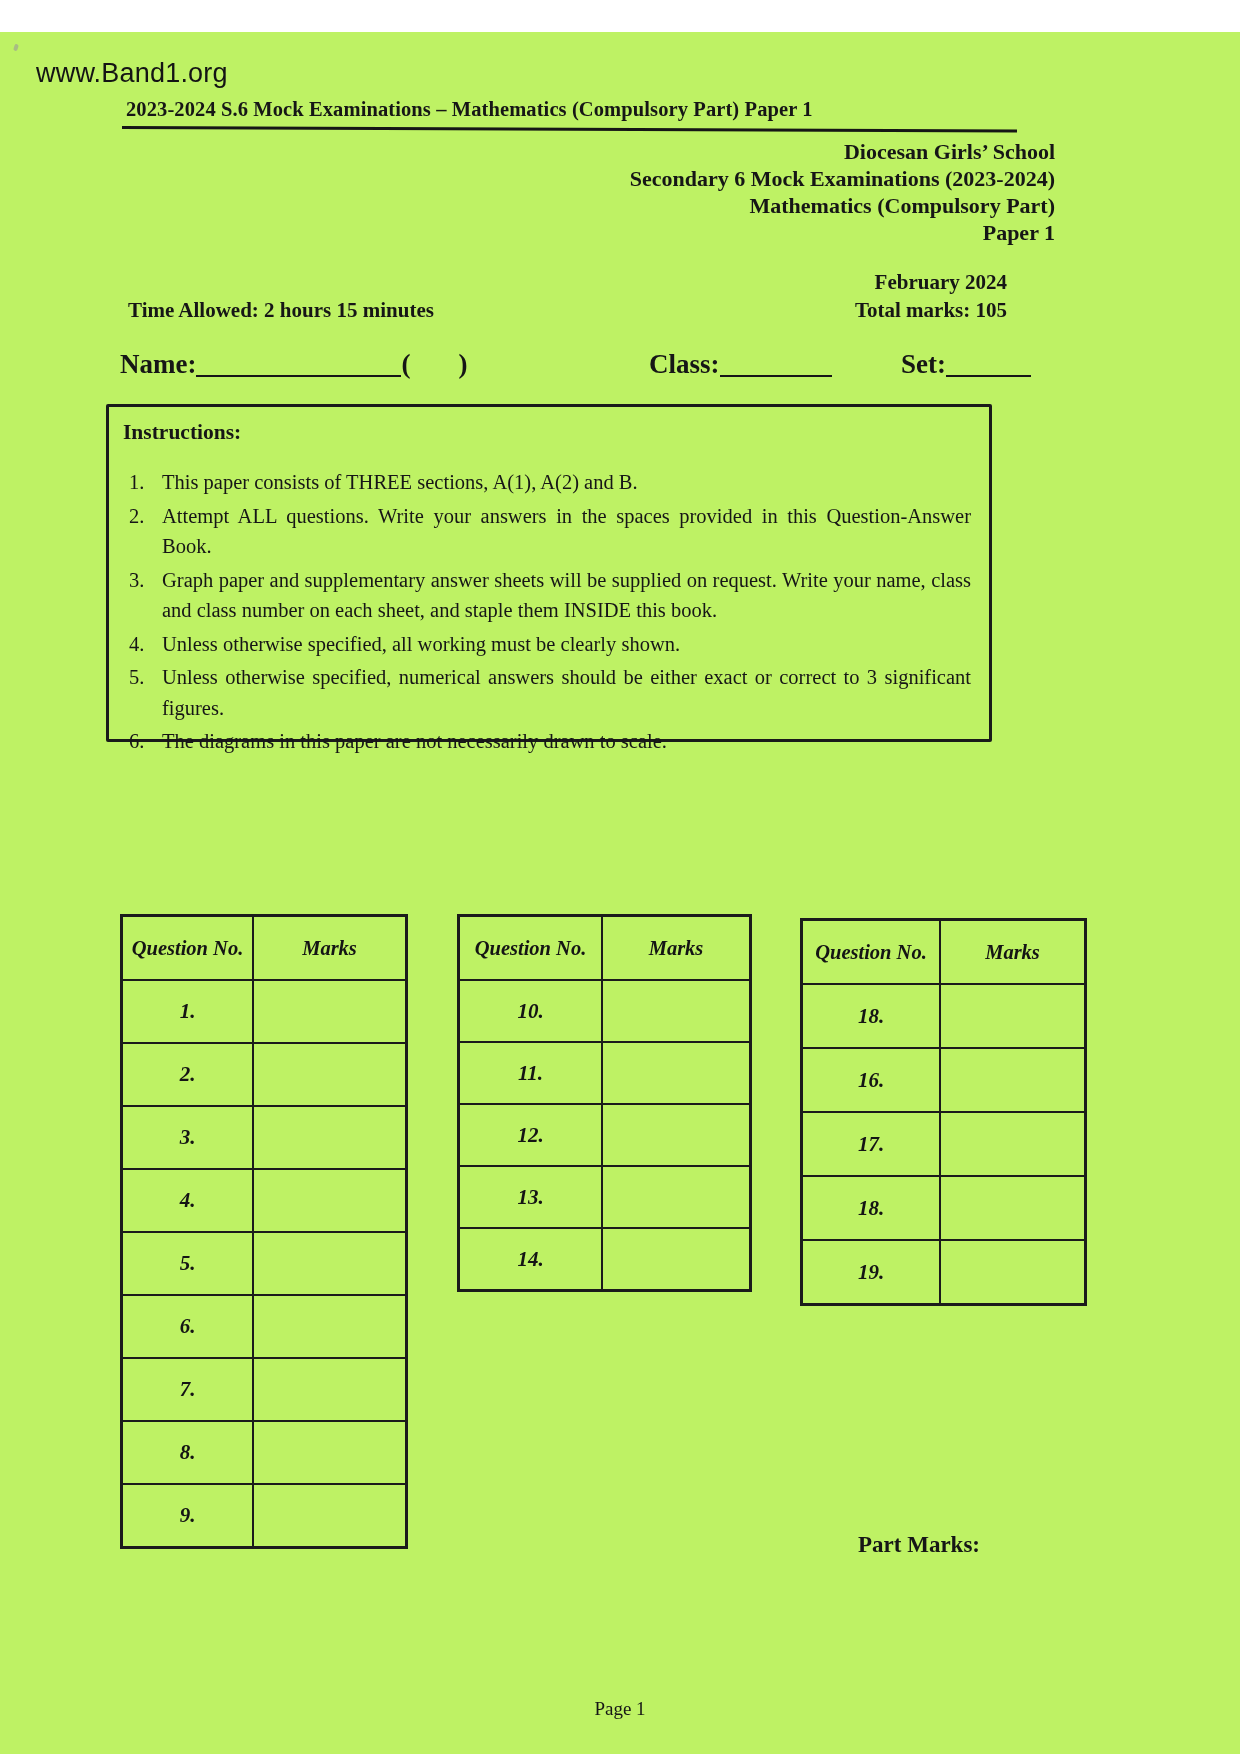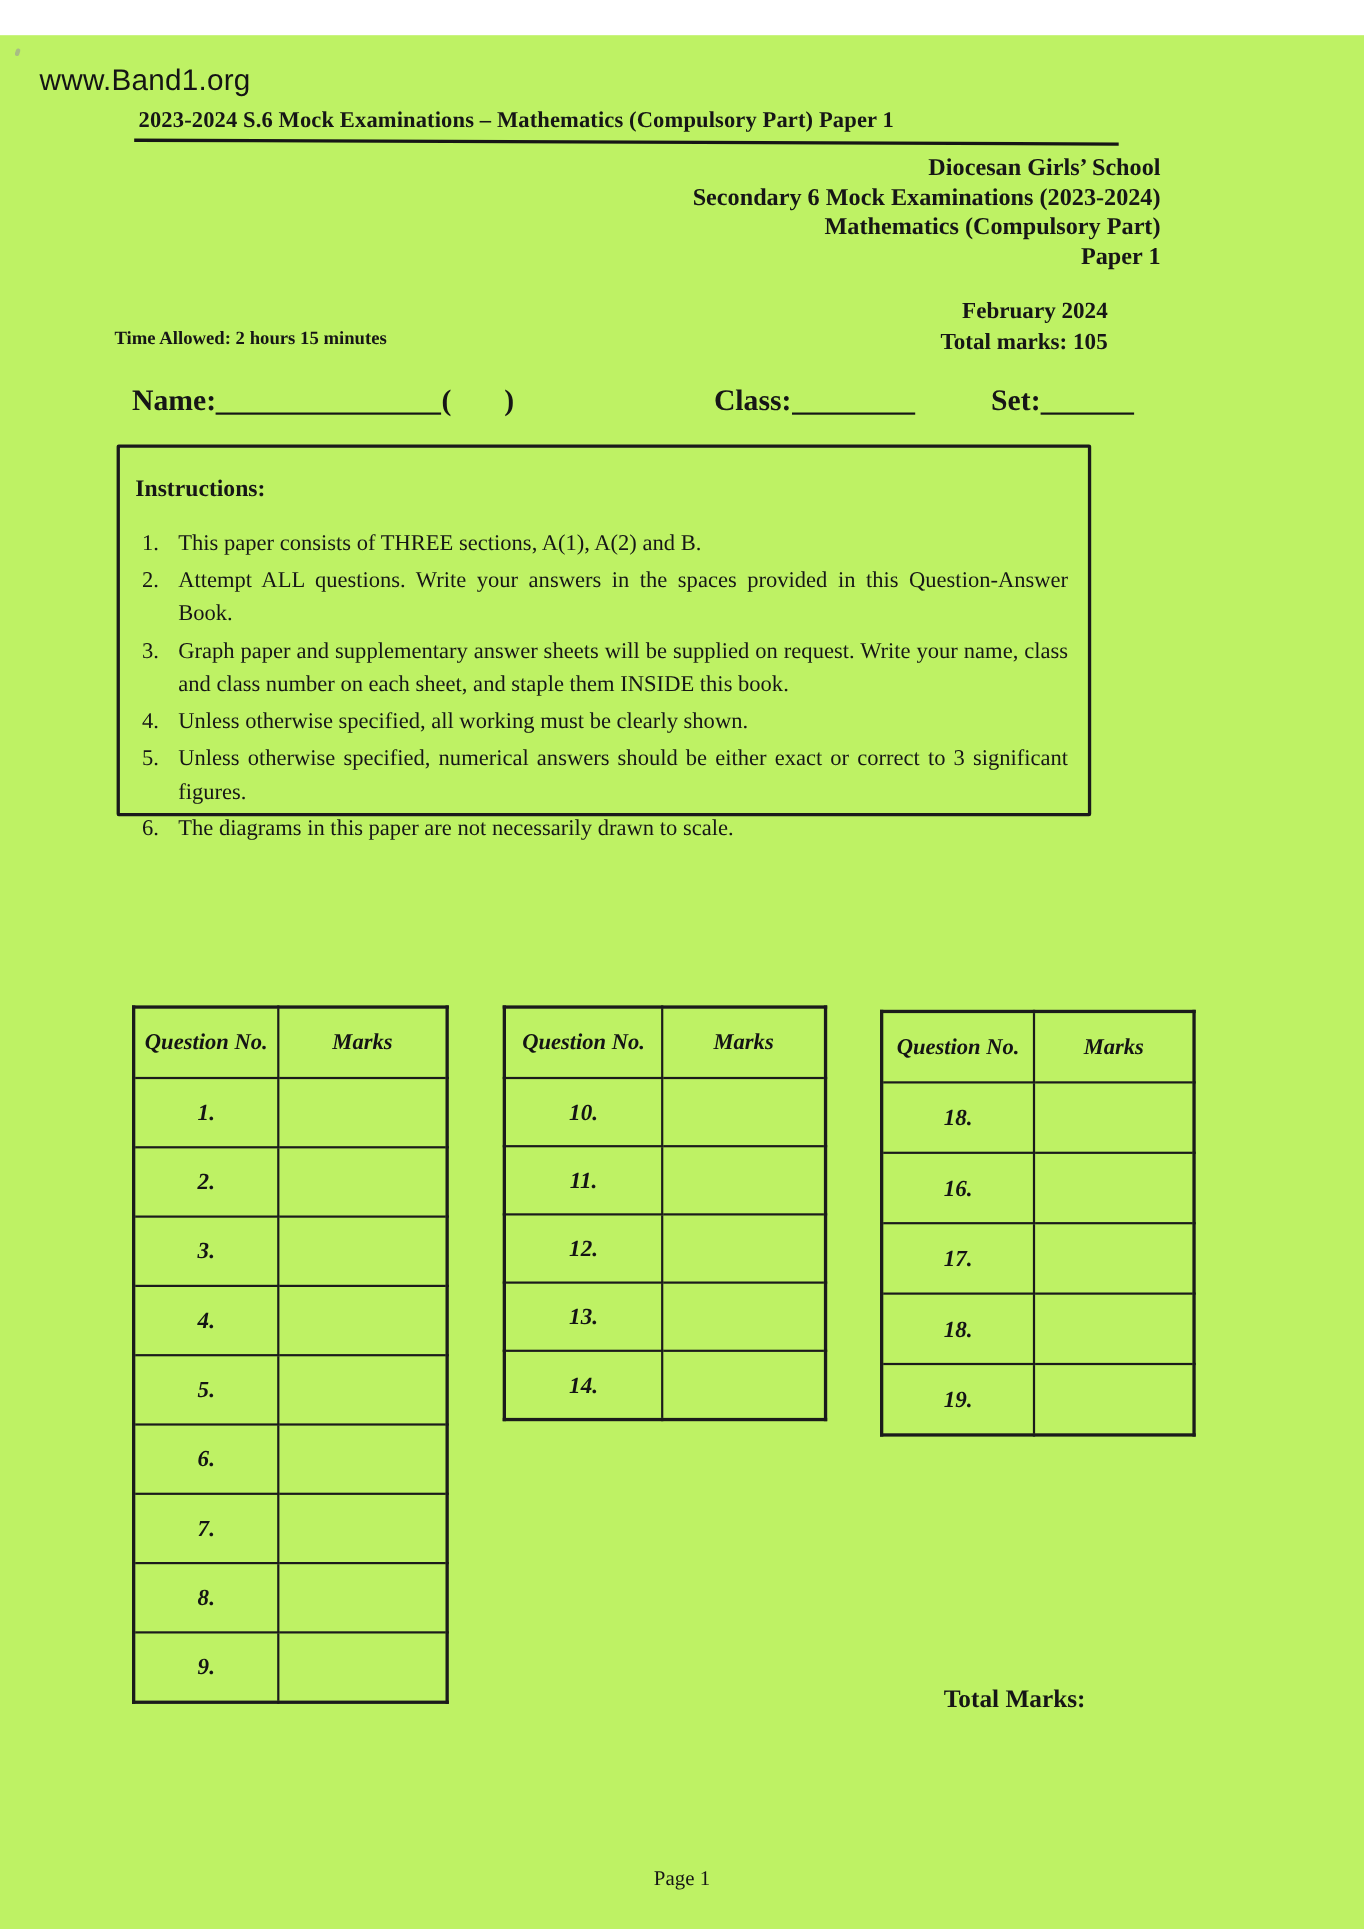--- a/index.html
+++ b/index.html
@@ -48,8 +48,8 @@
     font-weight:bold;font-size:21px;line-height:28px;white-space:nowrap;
   }
   .time-allowed{
-    position:absolute;left:104px;top:266px;
-    font-weight:bold;font-size:17px;white-space:nowrap;
+    position:absolute;left:128px;top:266px;
+    font-weight:bold;font-size:21px;white-space:nowrap;
   }
 
   

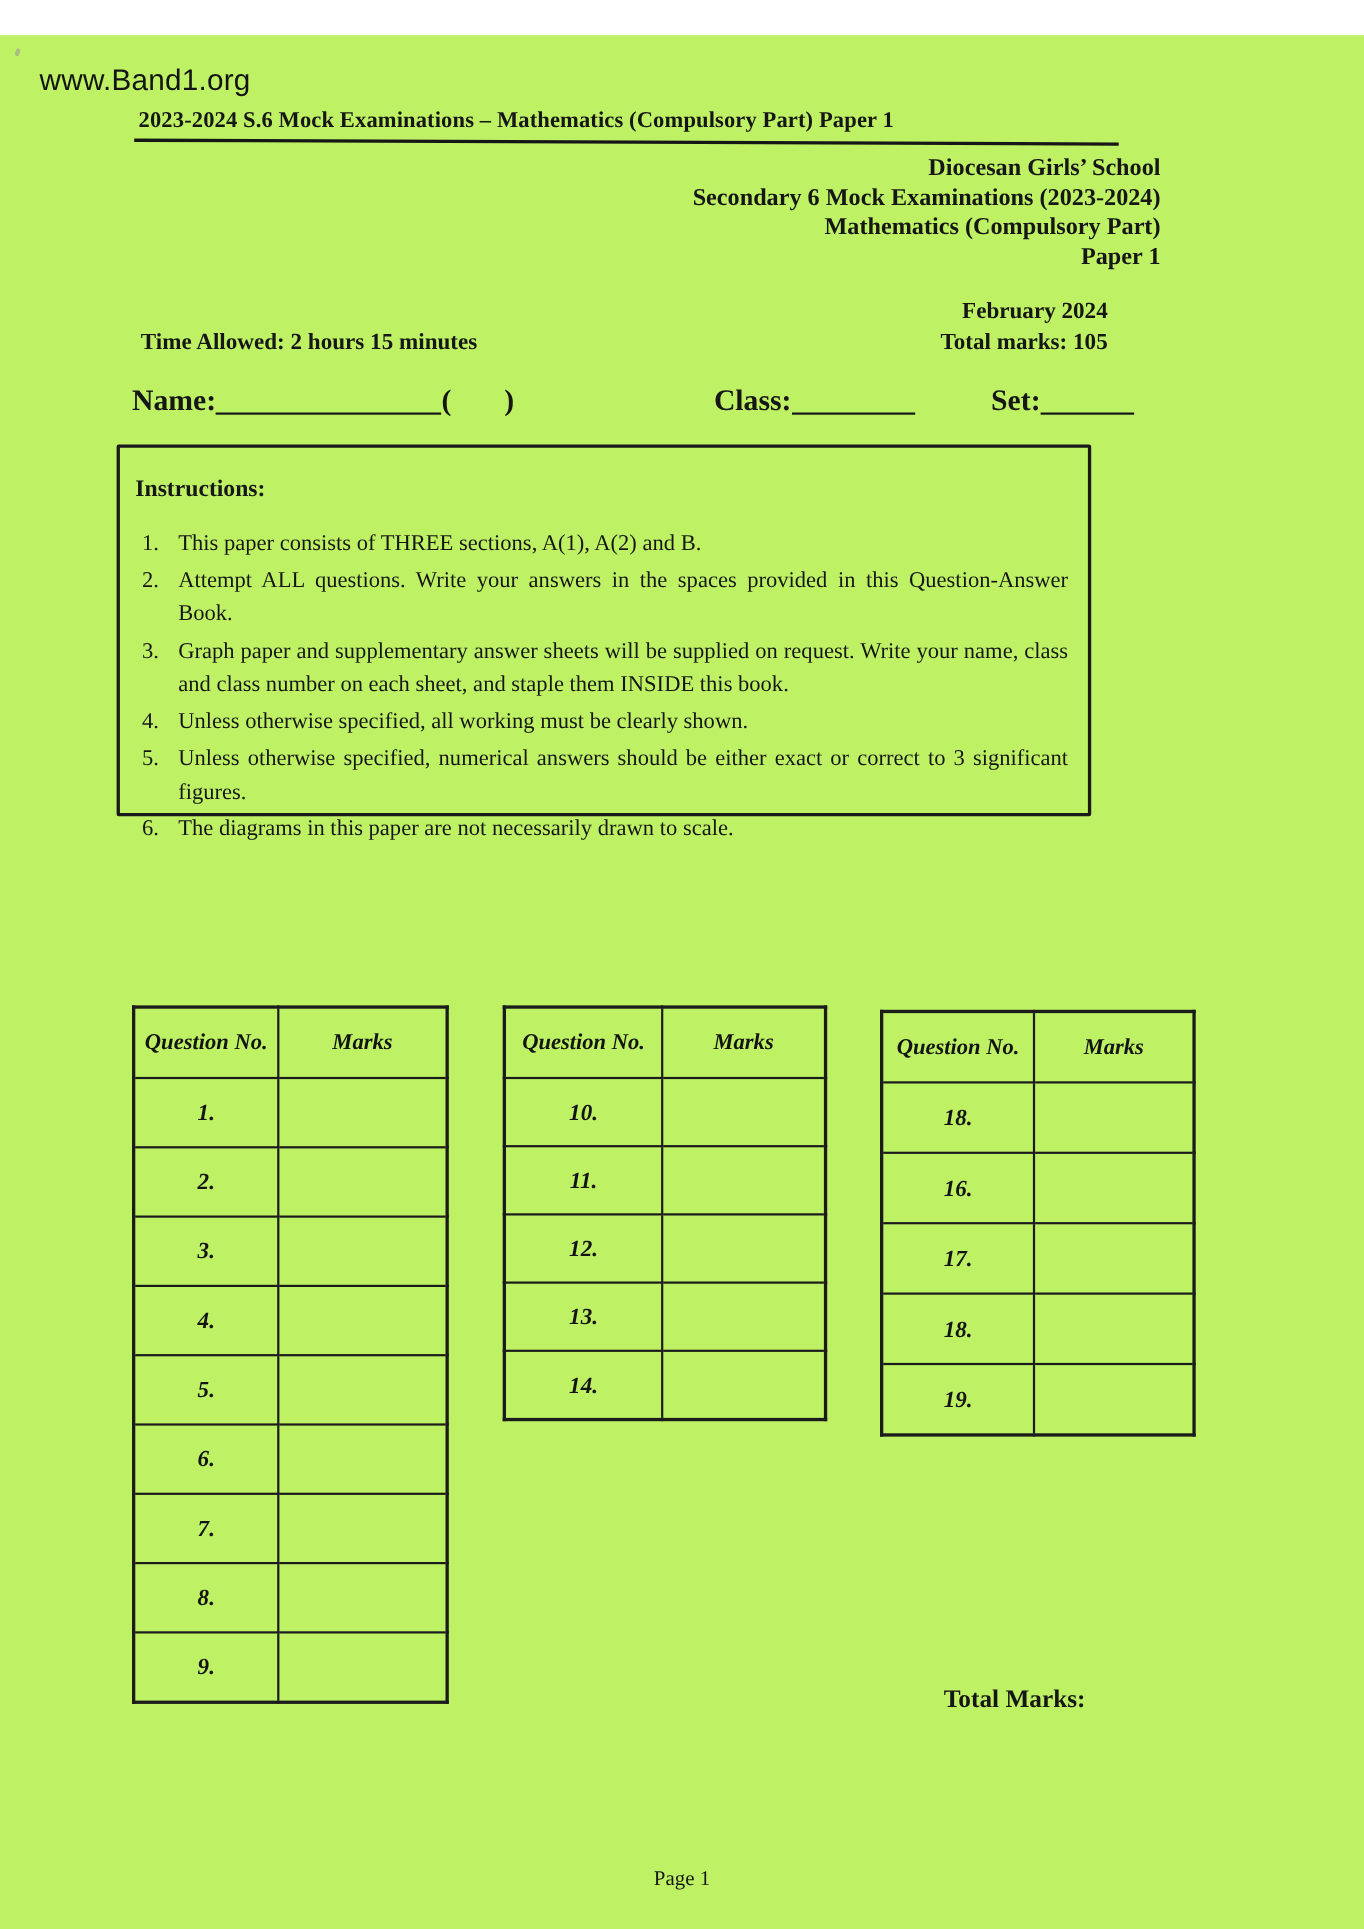--- a/index.html
+++ b/index.html
@@ -66,7 +66,7 @@
   .instructions-box{
     position:absolute;left:106px;top:372px;width:886px;height:338px;
     border:3px solid #1a1a1a;border-radius:2px;
-    box-sizing:border-box;padding:25px 16px 0 14px;
+    box-sizing:border-box;padding:13px 16px 0 14px;
   }
   .ins-heading{font-weight:bold;font-size:21.5px;margin-bottom:22px;}
   .ins-item{display:flex;margin-bottom:3px;font-size:20.5px;line-height:30.5px;}

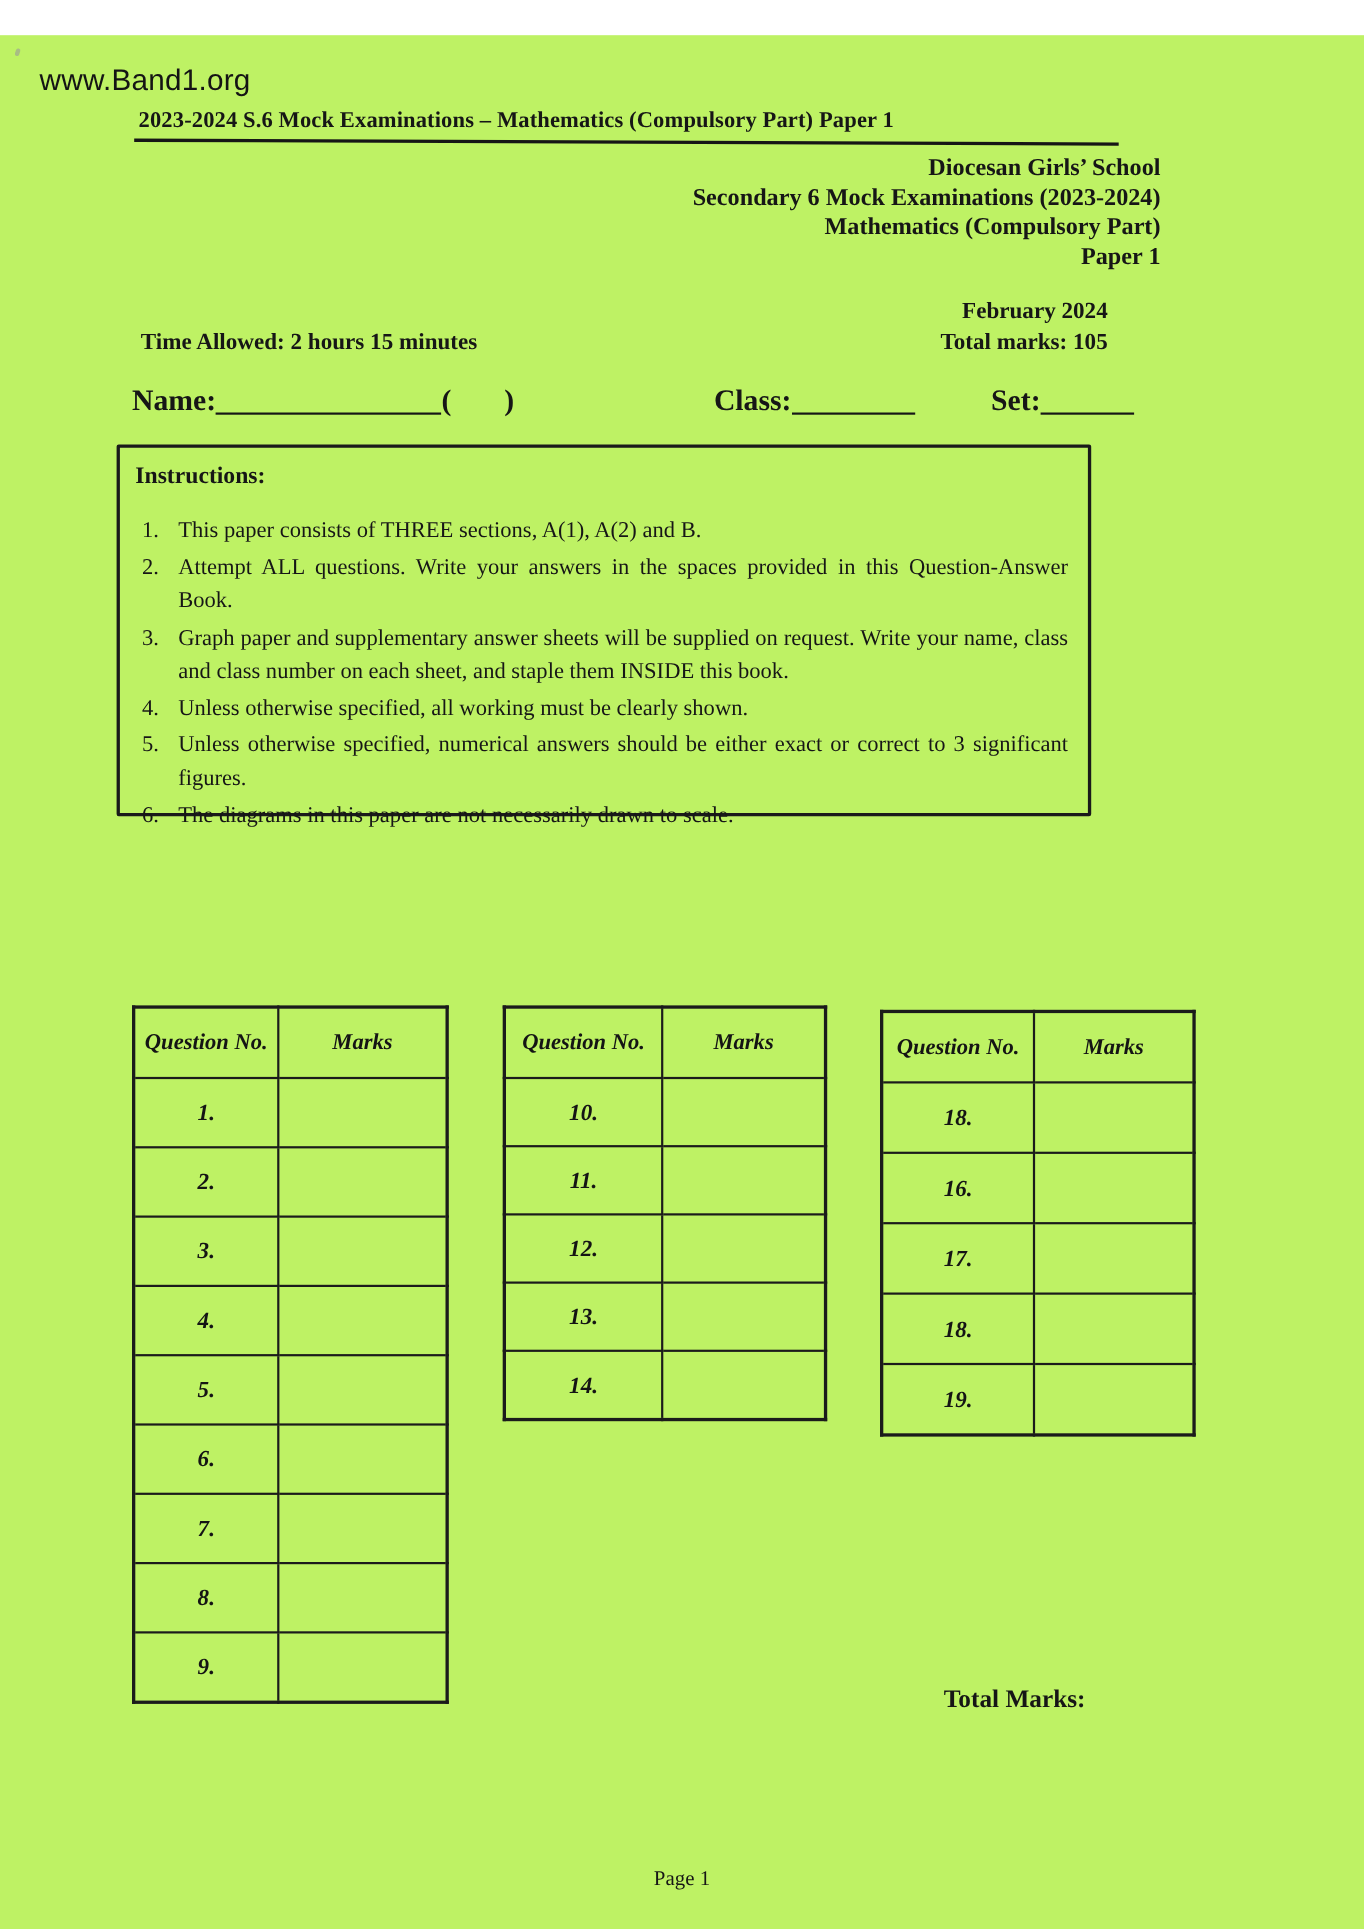--- a/index.html
+++ b/index.html
@@ -306,7 +306,7 @@
       </tbody>
   </table>
 
-  <div class="total-marks">Total Marks:</div>
+  <div class="total-marks">Part Marks:</div>
   <div class="page-num">Page 1</div>
 
 </div>

